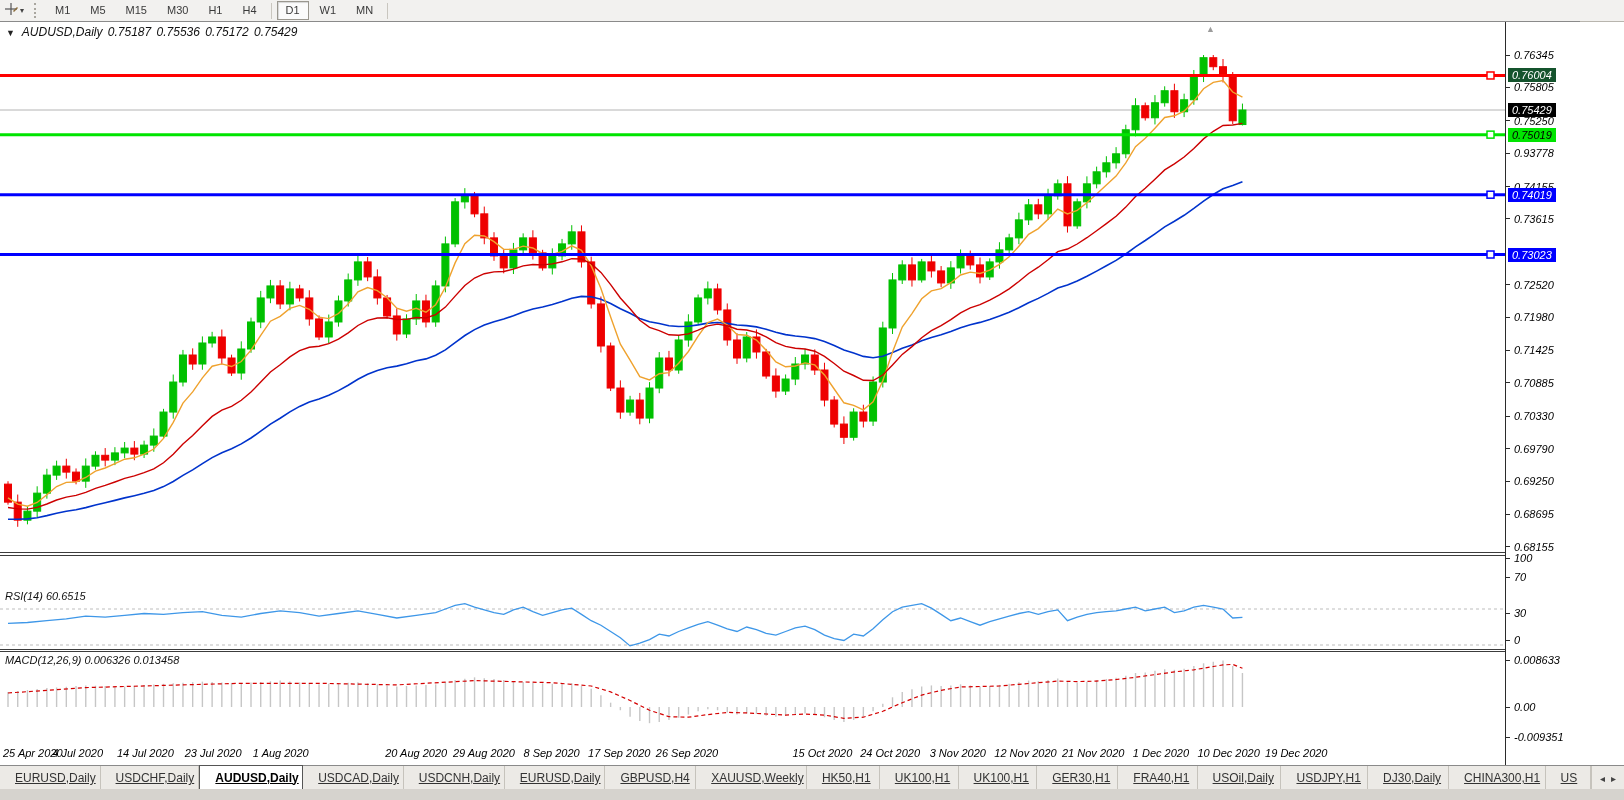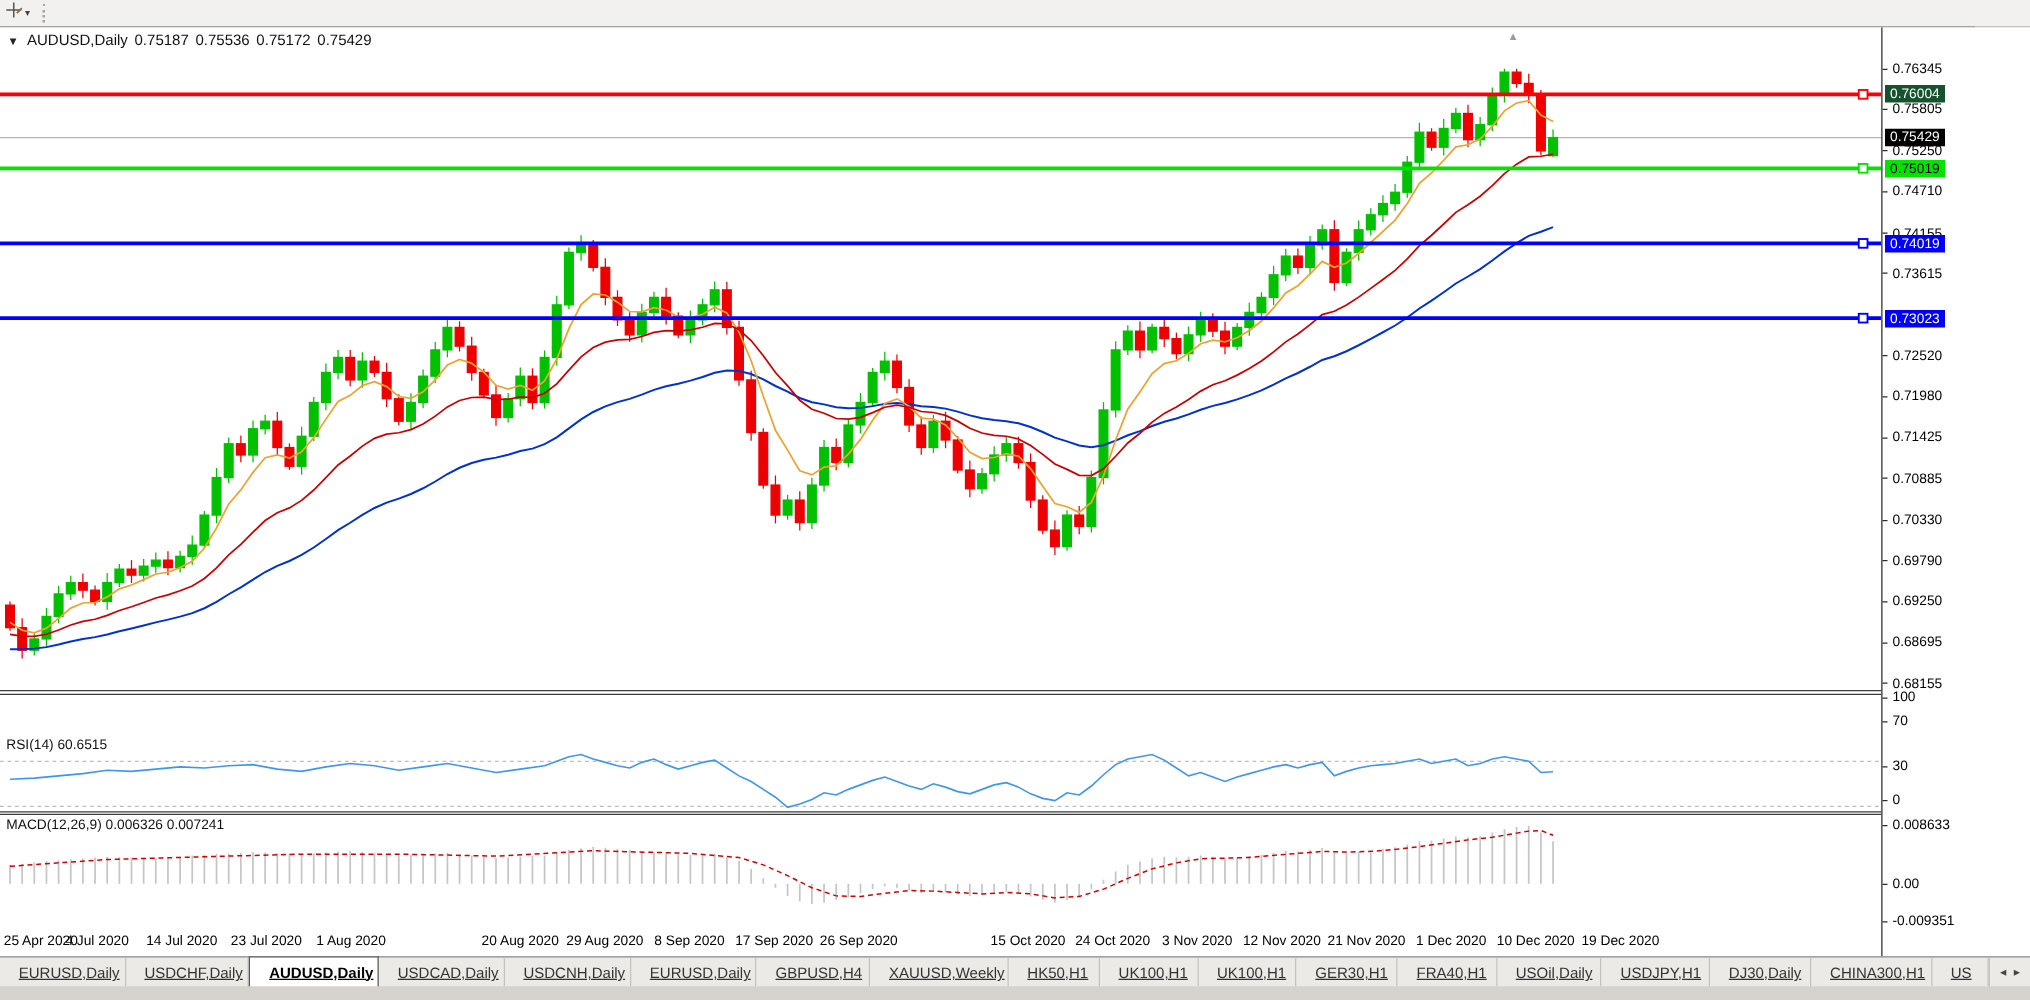--- a/index.html
+++ b/index.html
@@ -66,6 +66,19 @@
       <span class="dd-arrow">▾</span>
     </div>
     <div class="grip"></div>
+    <div id="tf-buttons" class="tool-group">
+        <div class="tf-btn">M1</div>
+        <div class="tf-btn">M5</div>
+        <div class="tf-btn">M15</div>
+        <div class="tf-btn">M30</div>
+        <div class="tf-btn">H1</div>
+        <div class="tf-btn">H4</div>
+        <div class="vsep"></div>
+        <div class="tf-btn active">D1</div>
+        <div class="tf-btn">W1</div>
+        <div class="tf-btn">MN</div>
+        <div class="vsep"></div>
+      </div>
   </div>
 
   <div id="chart-area">

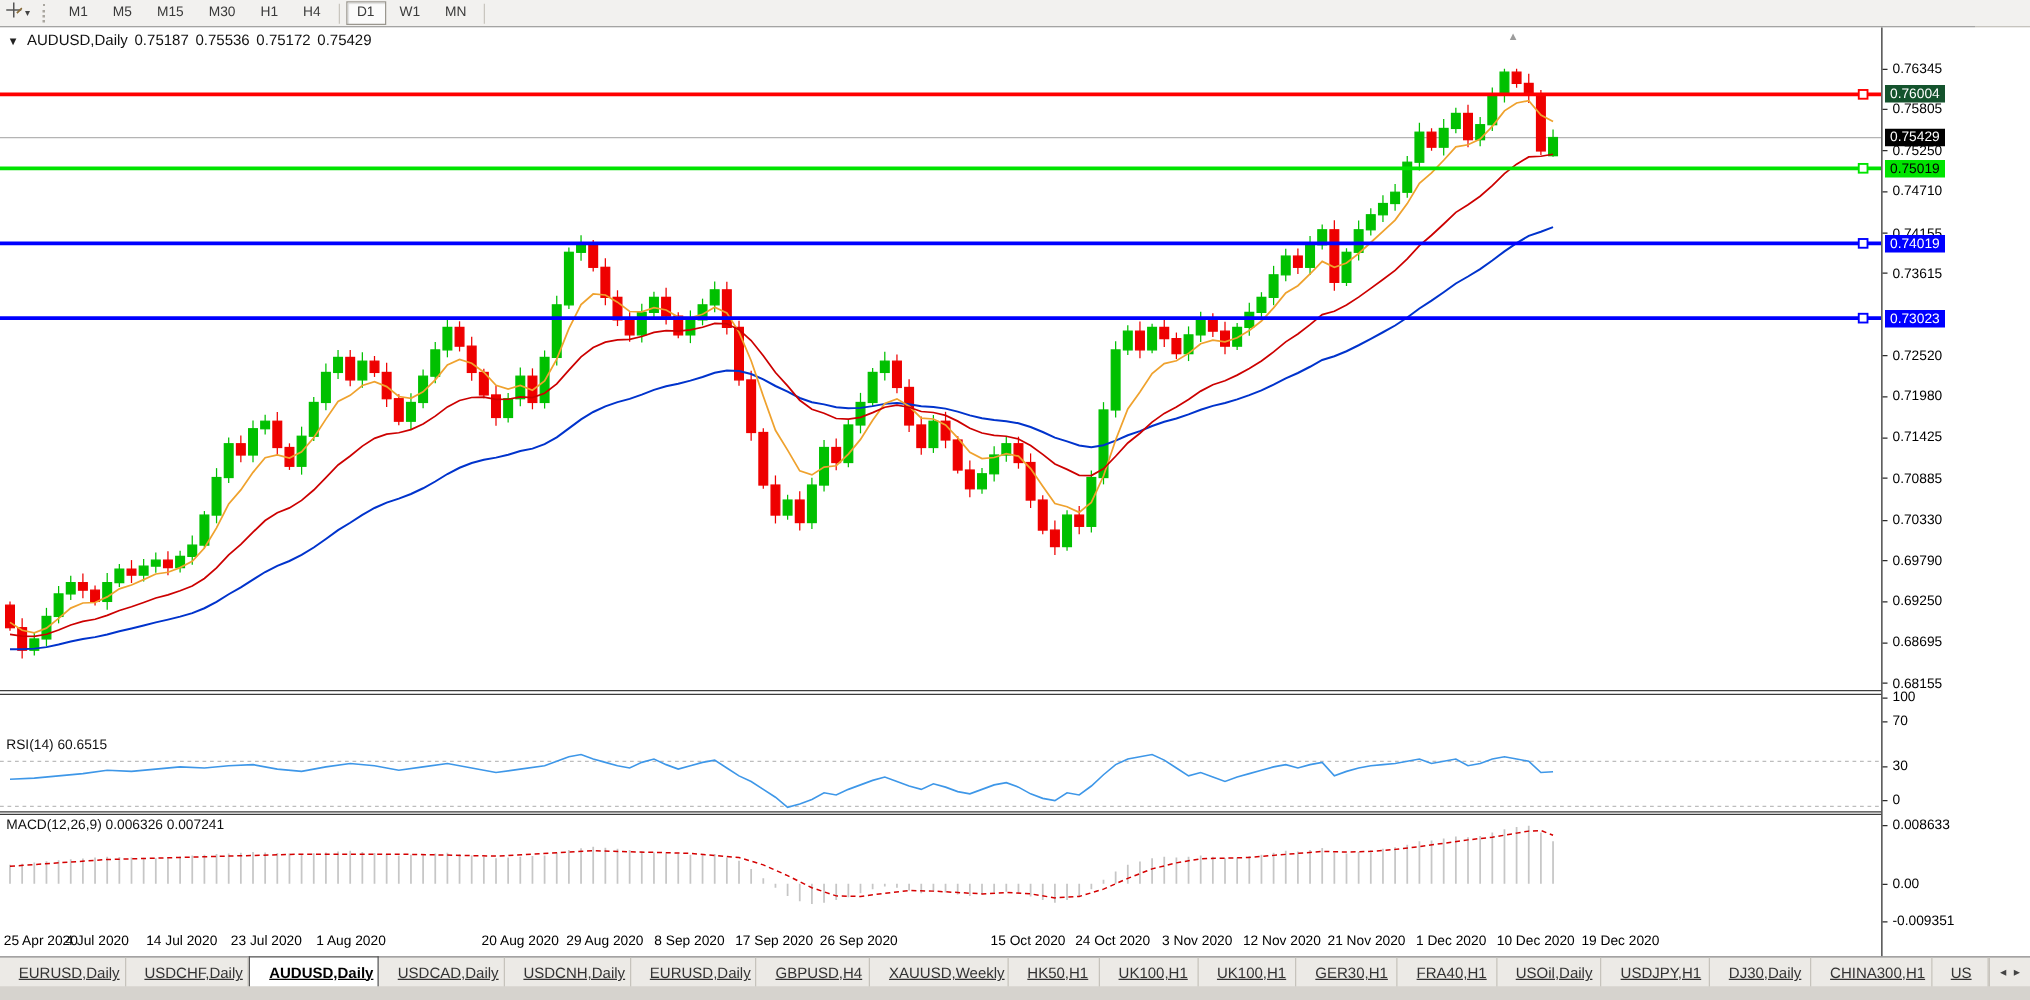--- a/index.html
+++ b/index.html
@@ -17,7 +17,7 @@
   .dd-arrow{font-size:8px;color:#444;}
 
   
-  #chart-area{position:absolute;left:0;top:21px;width:1580px;height:744px;background:#fff;border-top:1px solid #8a8a8a;}
+  #chart-area{position:absolute;left:0;top:21px;width:1580px;height:744px;background:#fff;border-top:1px solid #8a8a8a;font-style:italic;}
   .pane{position:absolute;left:0;width:1505px;overflow:hidden;background:#fff;}
   #pane-main{top:0;height:530px;}
   #split1{position:absolute;left:0;top:530px;width:1624px;height:4px;background:#fff;border-top:1px solid #3c3c3c;border-bottom:1px solid #3c3c3c;box-sizing:border-box;}

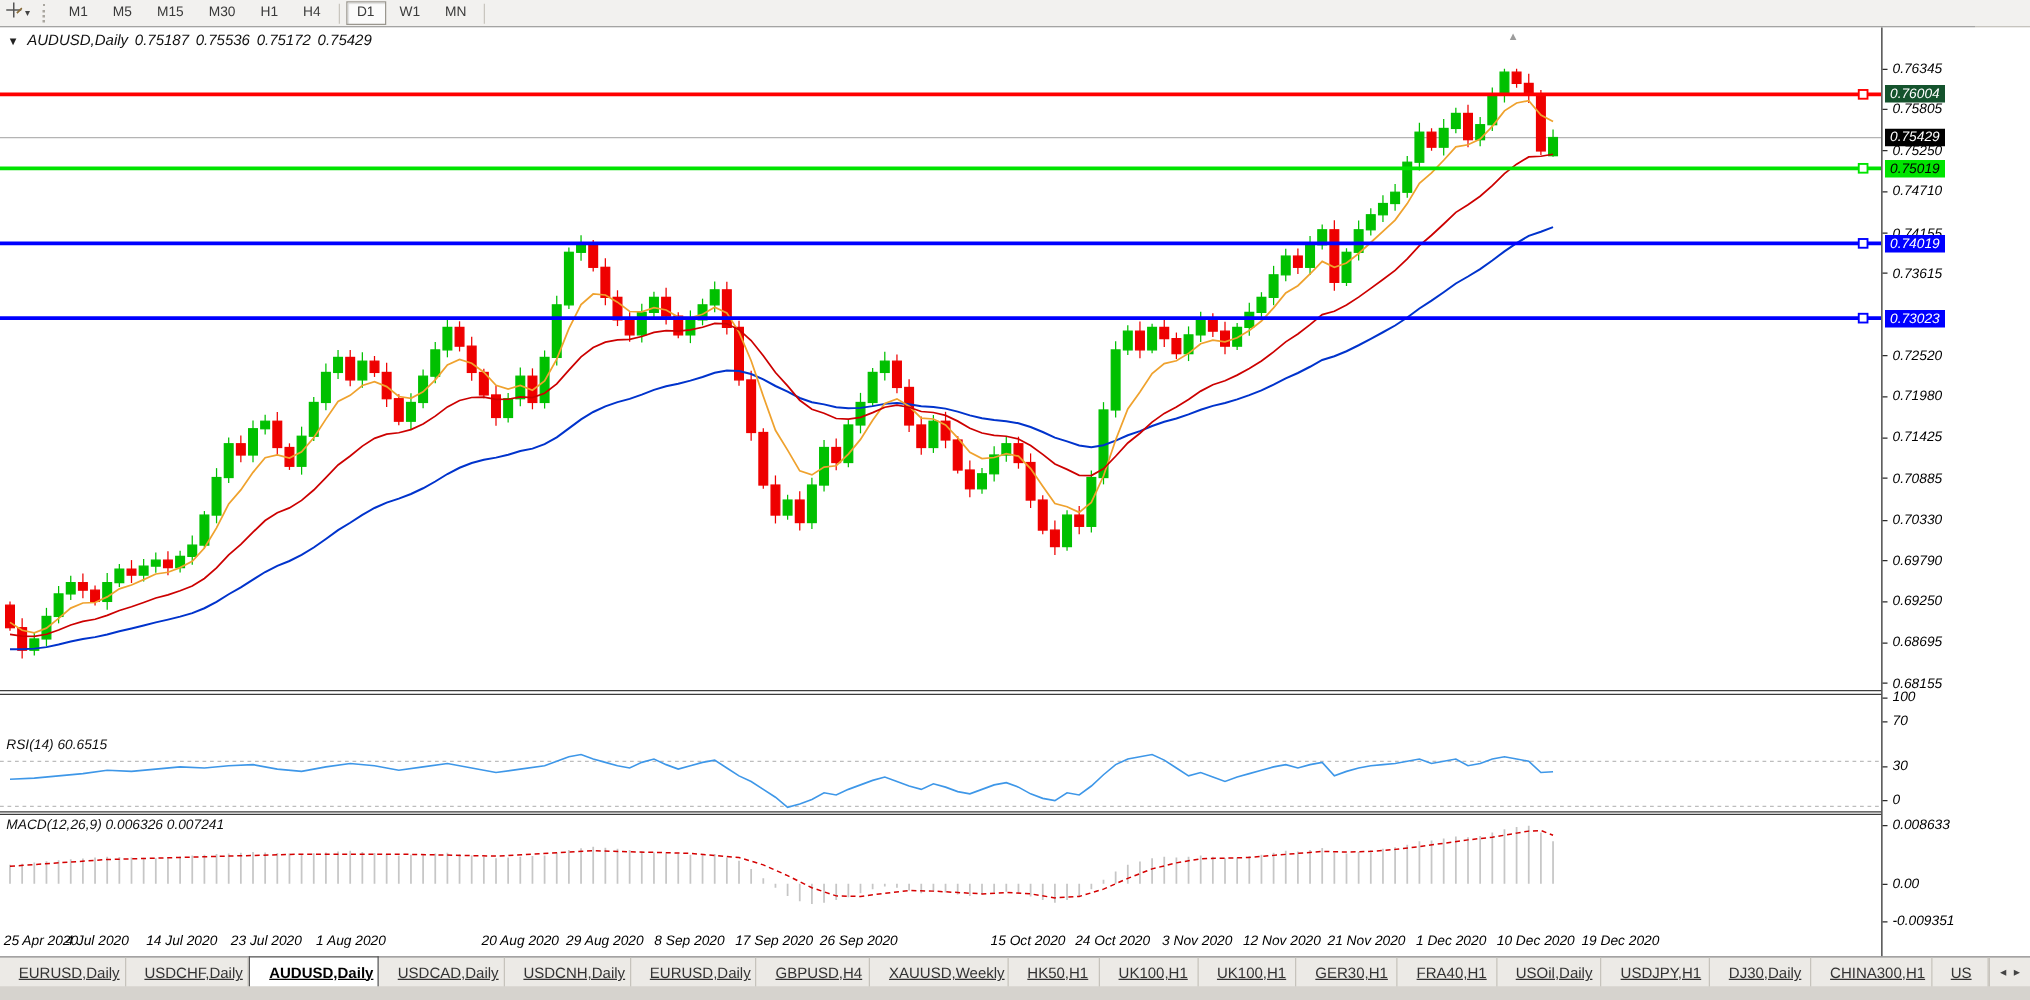--- a/index.html
+++ b/index.html
@@ -804,7 +804,7 @@
         <div class="ax-tick" style="top: 98.2658px;"></div>
         <div class="ax-label" style="top: 92.7658px;">0.75250</div>
         <div class="ax-tick" style="top: 130.698px;"></div>
-        <div class="ax-label" style="top: 125.198px;">0.74710</div>
+        <div class="ax-label" style="top: 125.198px;">0.93778</div>
         <div class="ax-tick" style="top: 164.032px;"></div>
         <div class="ax-label" style="top: 158.532px;">0.74155</div>
         <div class="ax-tick" style="top: 196.464px;"></div>

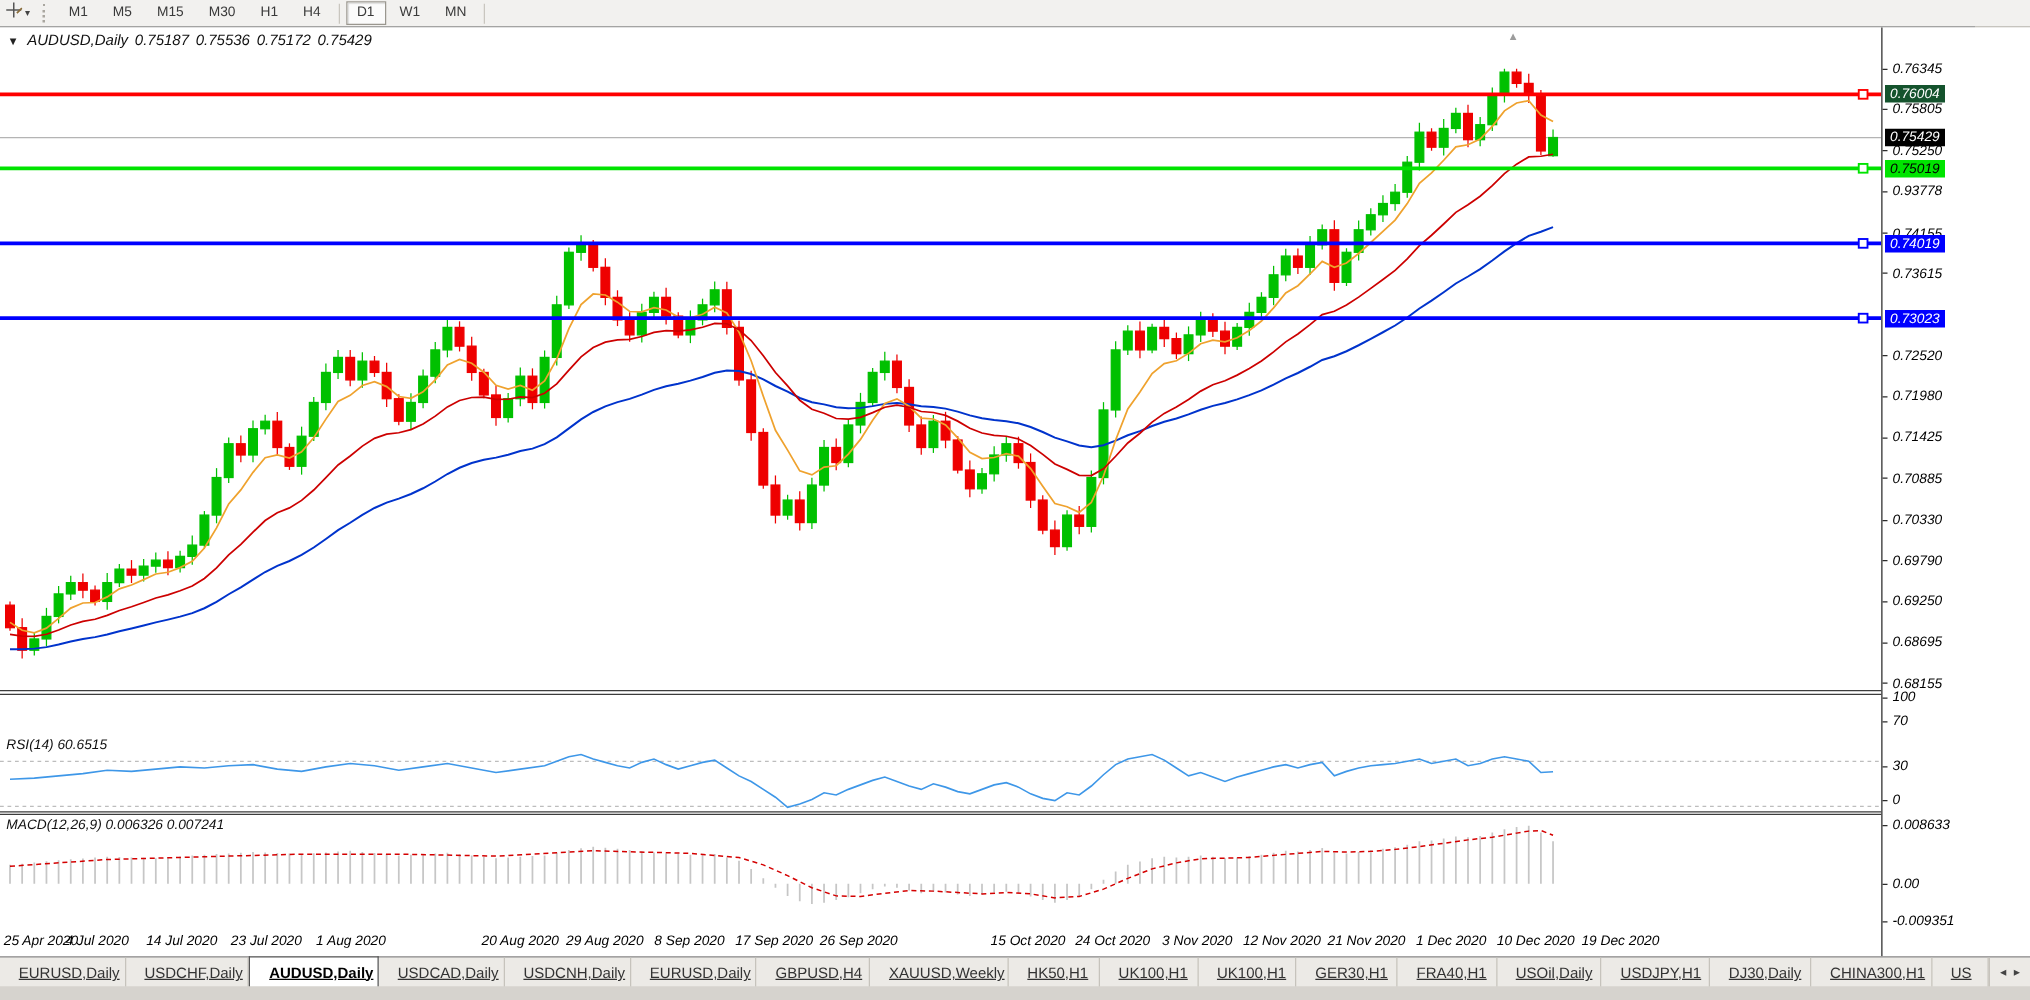--- a/index.html
+++ b/index.html
@@ -637,7 +637,7 @@
     <div id="split2"></div>
 
     <div id="pane-macd" class="pane">
-      <div class="ind-label">MACD(12,26,9) 0.006326 0.007241</div>
+      <div class="ind-label">MACD(12,26,9) 0.006326 0.013458</div>
       <svg id="svg-macd" width="1505" height="90">
           <g>
             <line x1="8" y1="55" x2="8" y2="39.8975188781014" stroke="#C6C6C6" stroke-width="1.4"></line>

